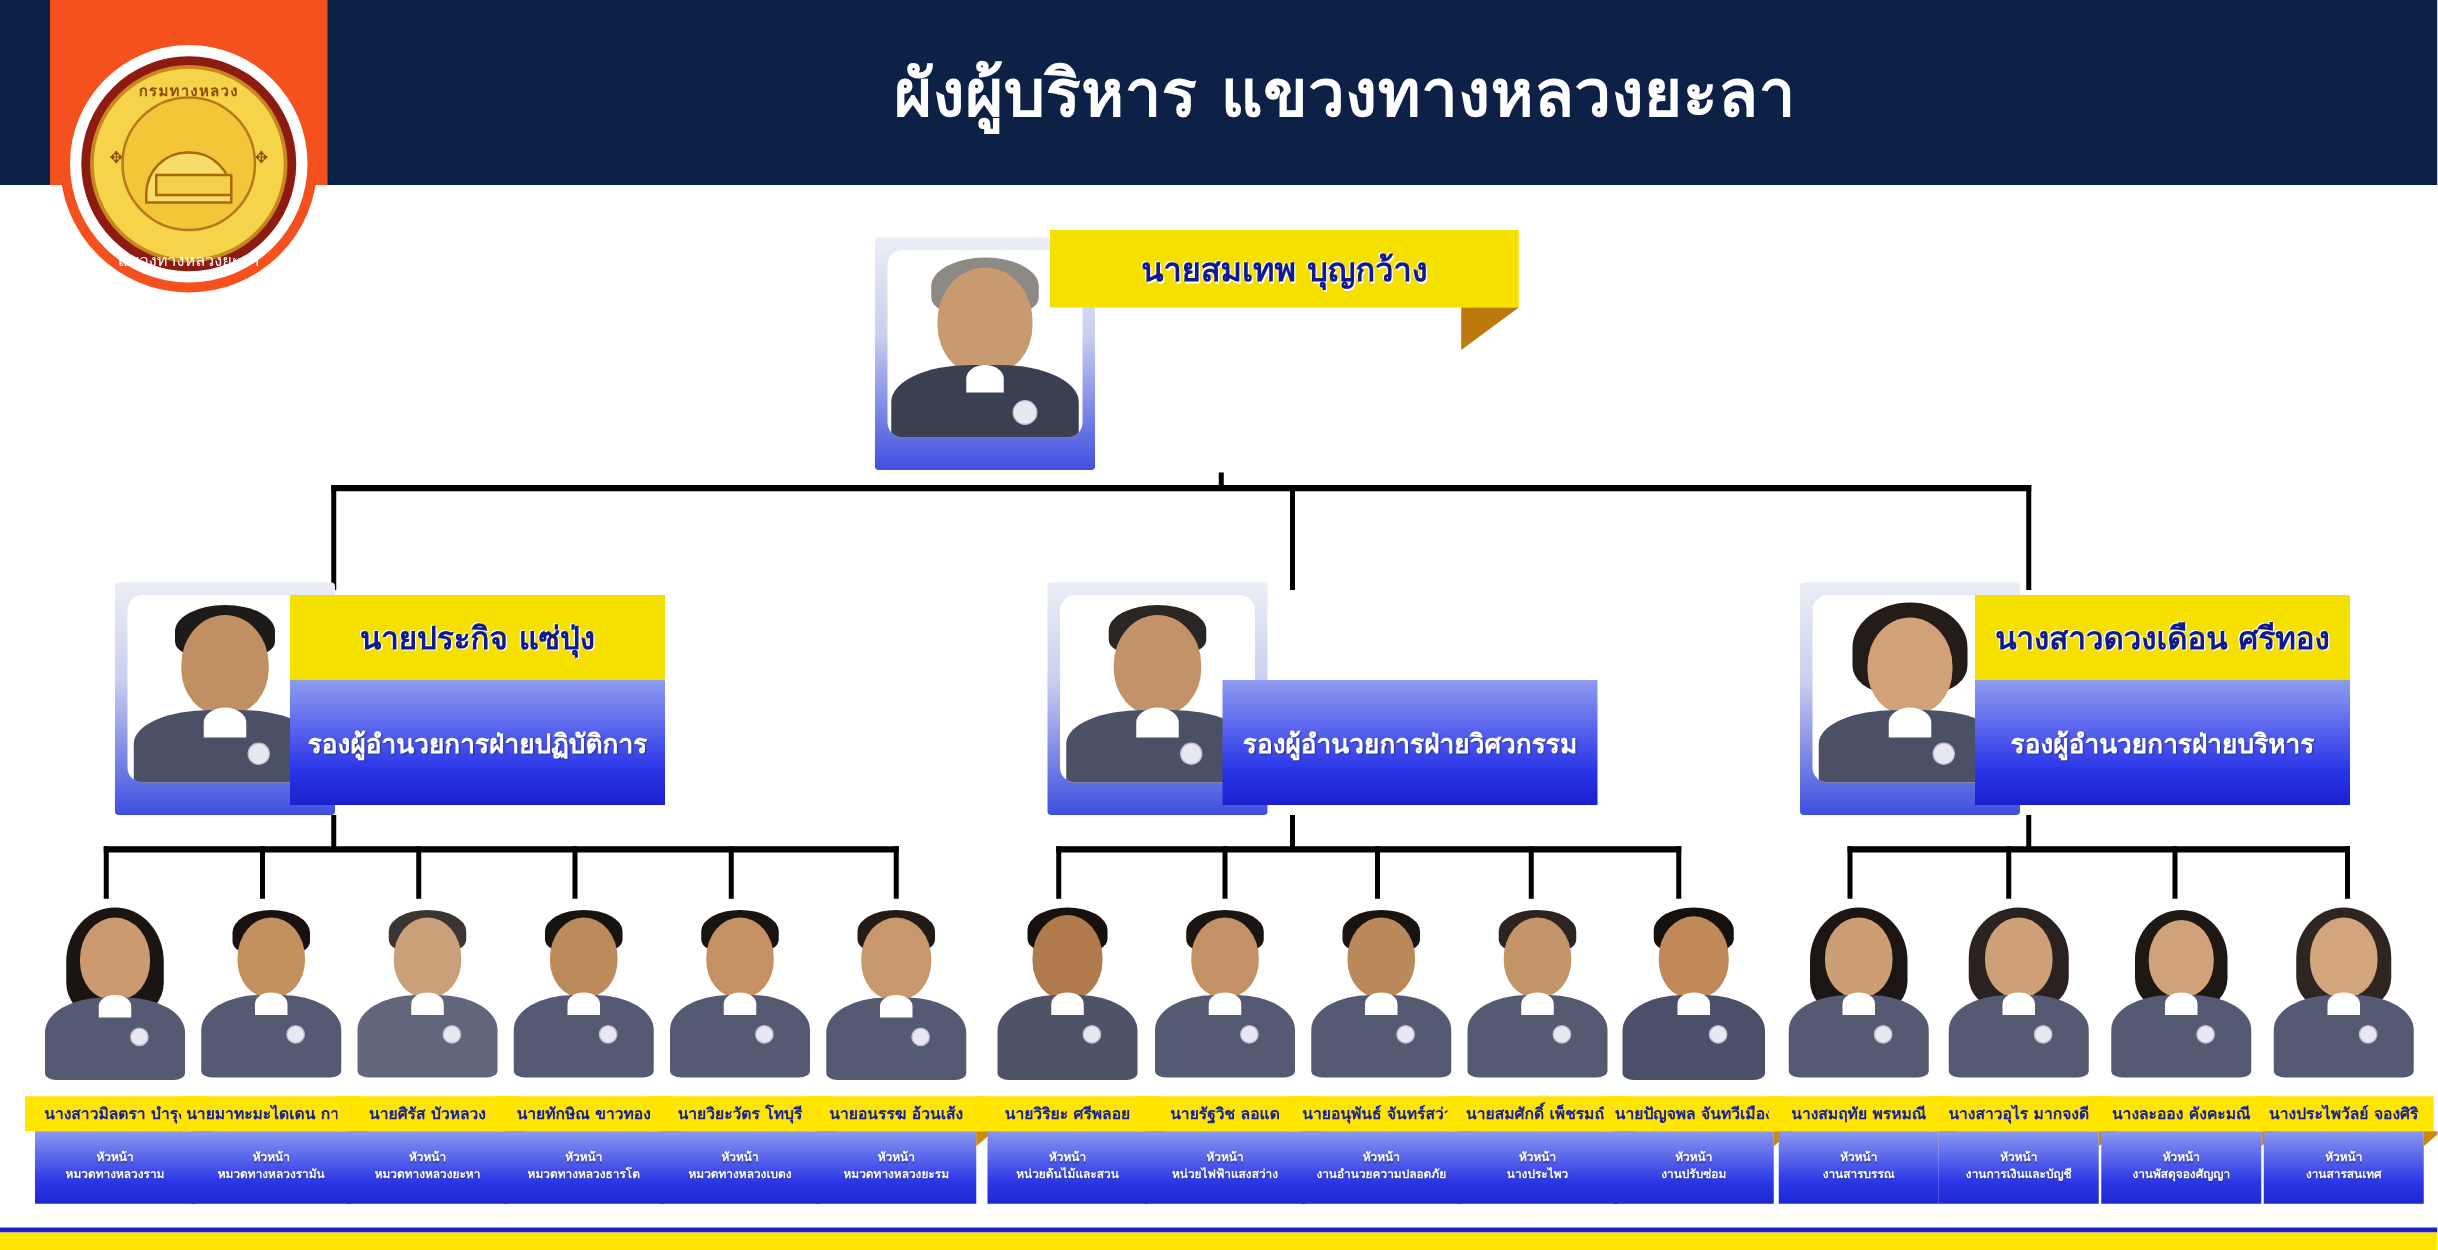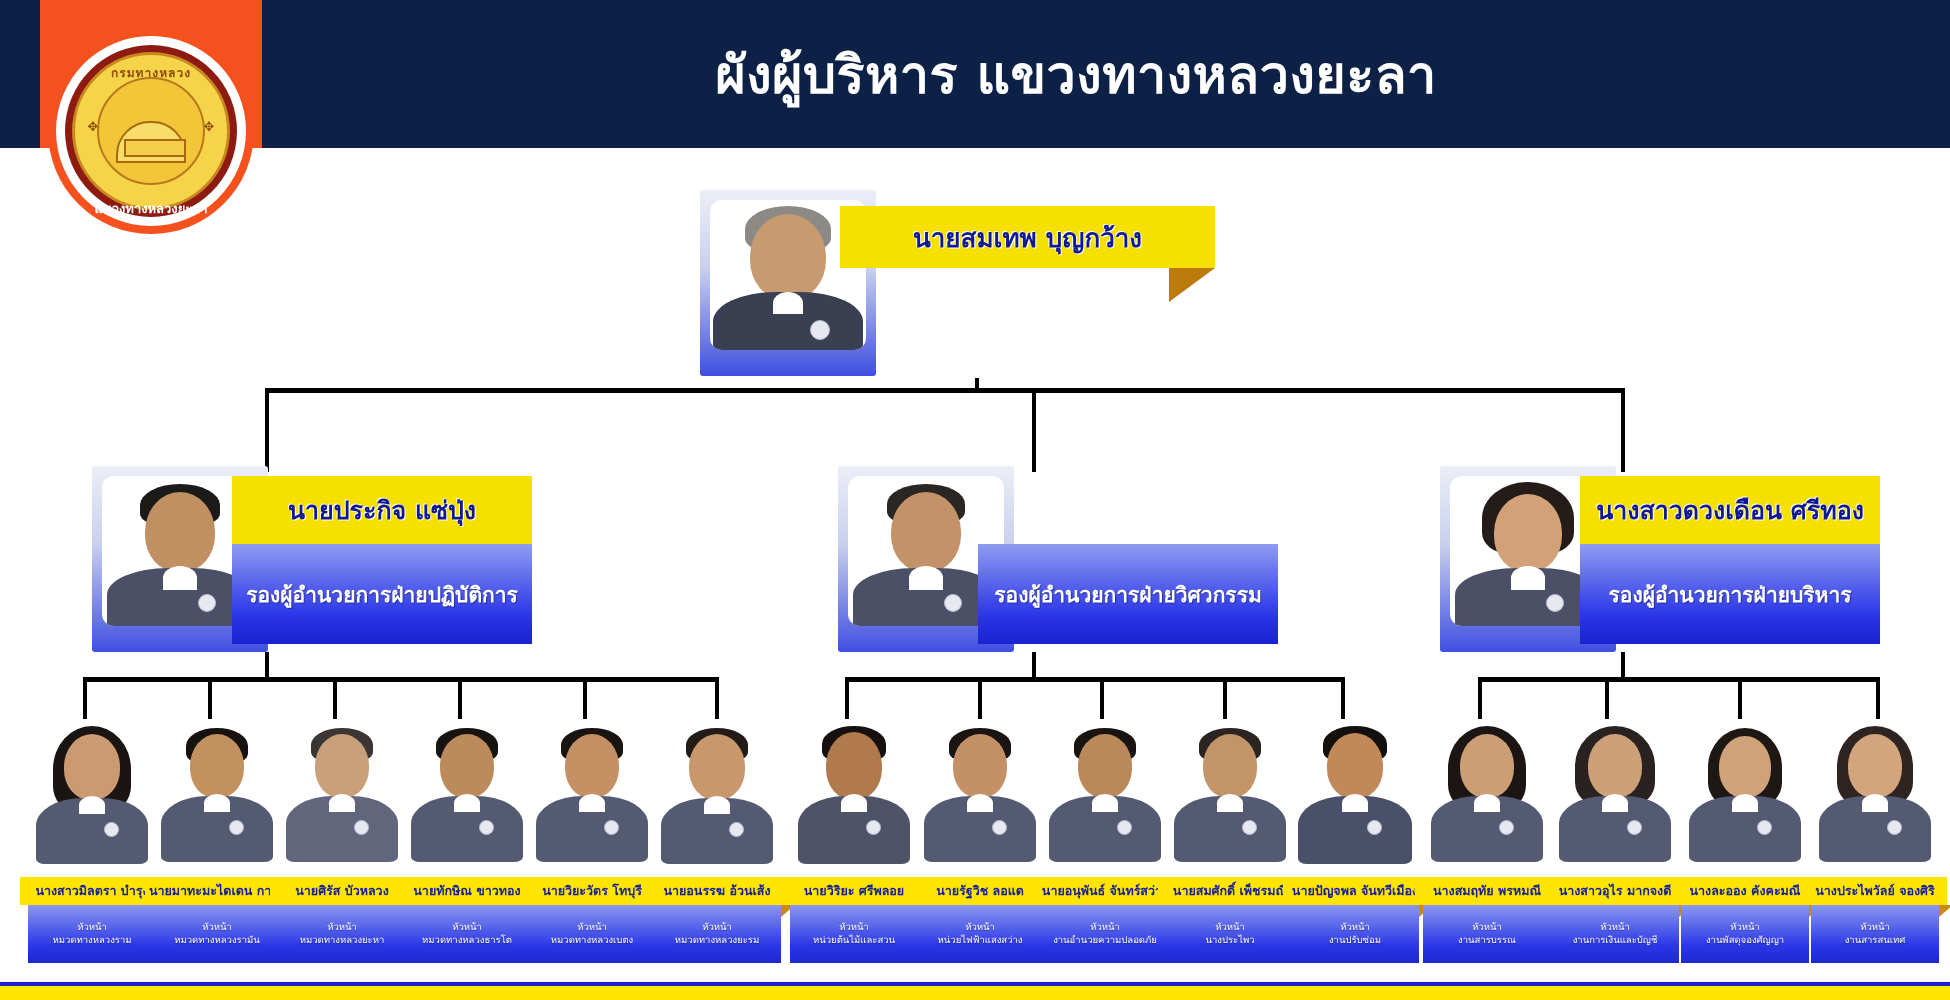--- a/index.html
+++ b/index.html
@@ -211,7 +211,7 @@
       </div>
     </div>
   </div>
-  <div style="position:absolute;left:48px;top:186px;width:206px;height:44px;display:flex;align-items:center;justify-content:center;color:#fff;font-size:13px;font-weight:bold;z-index:5;">แขวงทางหลวงยะลา</div>
+  <div style="position:absolute;left:48px;top:186px;width:206px;height:44px;display:flex;align-items:center;justify-content:center;color:#fff;font-size:13px;font-weight:normal;z-index:5;">แขวงทางหลวงยะลา</div>
 
   <div class="header-title">ผังผู้บริหาร แขวงทางหลวงยะลา</div>
 

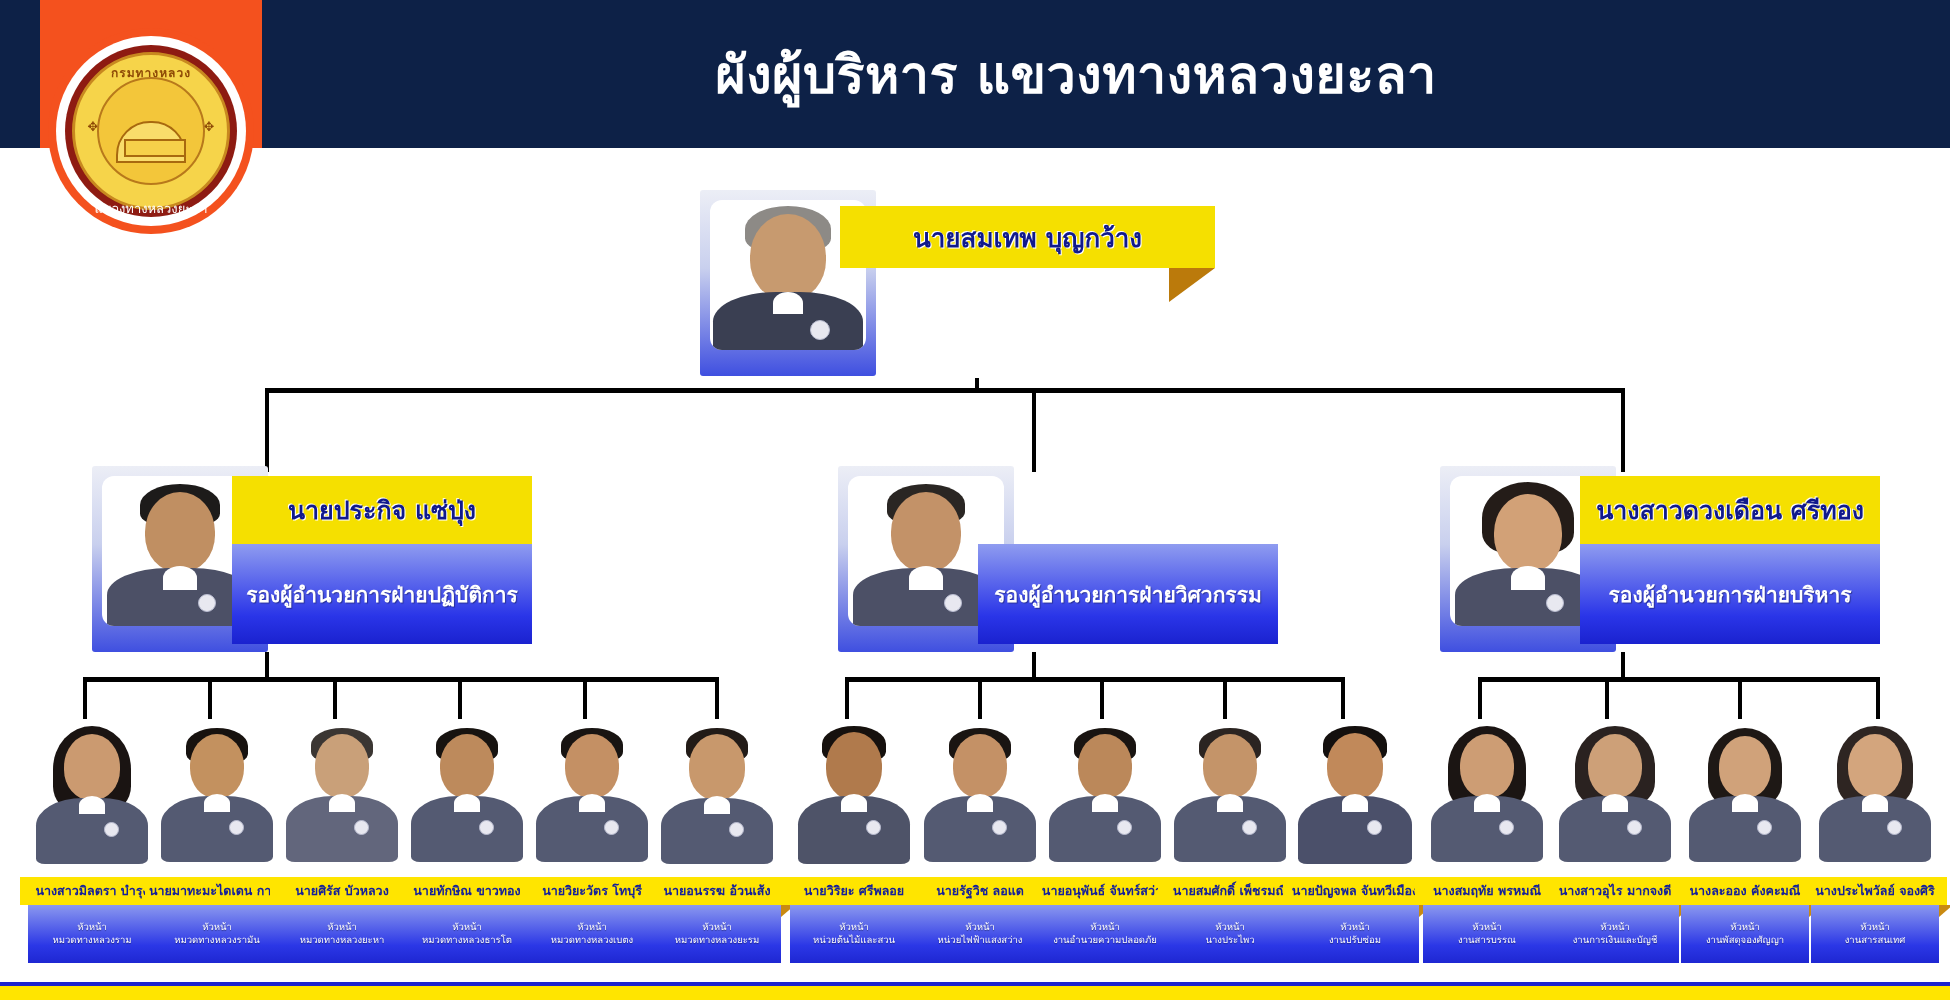--- a/index.html
+++ b/index.html
@@ -123,7 +123,7 @@
 
   
   #director .exec-photo-wrap { width: 176px; height: 186px; }
-  #director .exec-body { left: 140px; top: 24px; width: 375px; height: 168px; }
+  #director .exec-body { left: 140px; top: 2px; width: 375px; height: 168px; }
   #director .exec-name { height: 62px; font-size: 26px; }
   #director .exec-fold { top: 62px; }
   #director .exec-role { top: 62px; height: 106px; font-size: 20px; }

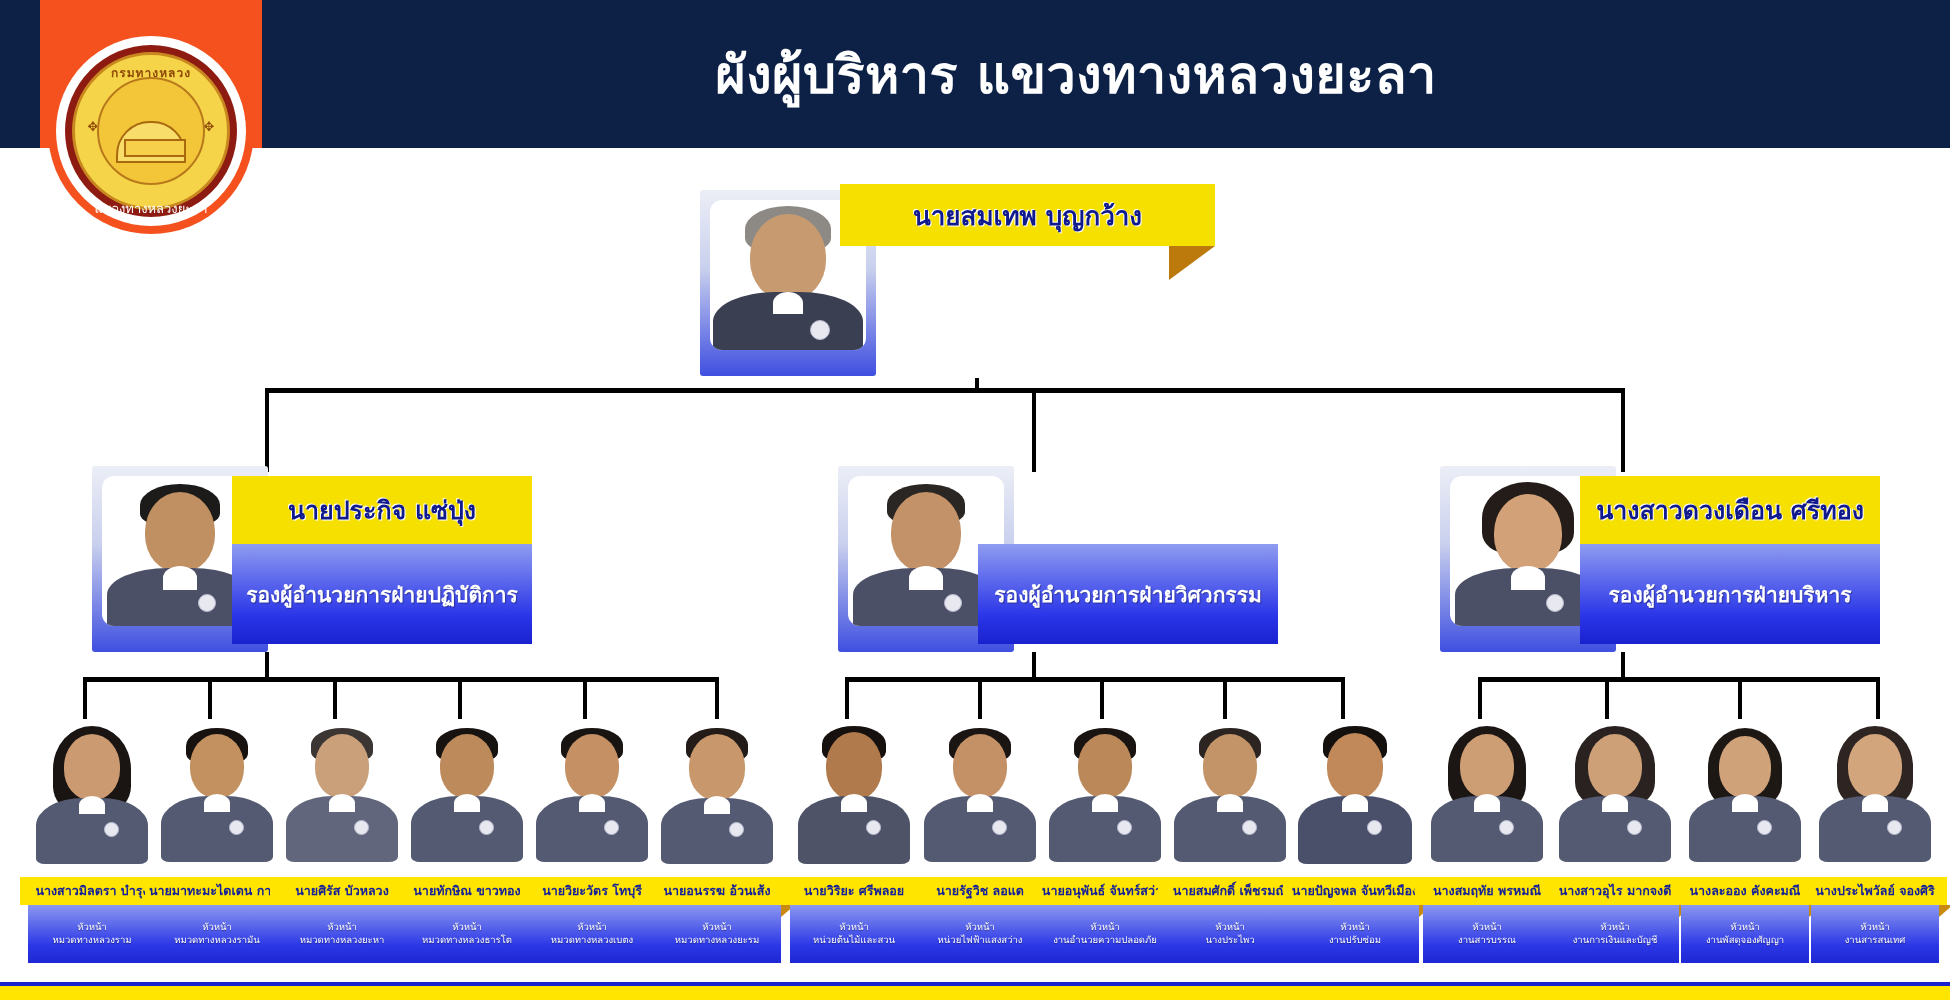--- a/index.html
+++ b/index.html
@@ -144,7 +144,7 @@
   .staff-role {
     position: absolute; left: 8px; top: 183px; width: 128px; height: 58px;
     background: linear-gradient(180deg,#8b98ef 0%, #2b37e6 70%, #1e27d2 100%);
-    color: #ffffff; font-size: 9.5px; font-weight: normal;
+    color: #ffffff; font-size: 9.5px; font-weight: bold;
     display: flex; flex-direction: column; align-items: center; justify-content: center;
     text-align: center; line-height: 1.35; padding: 0 3px;
     text-shadow: 0 1px 1px rgba(0,0,0,.4);

